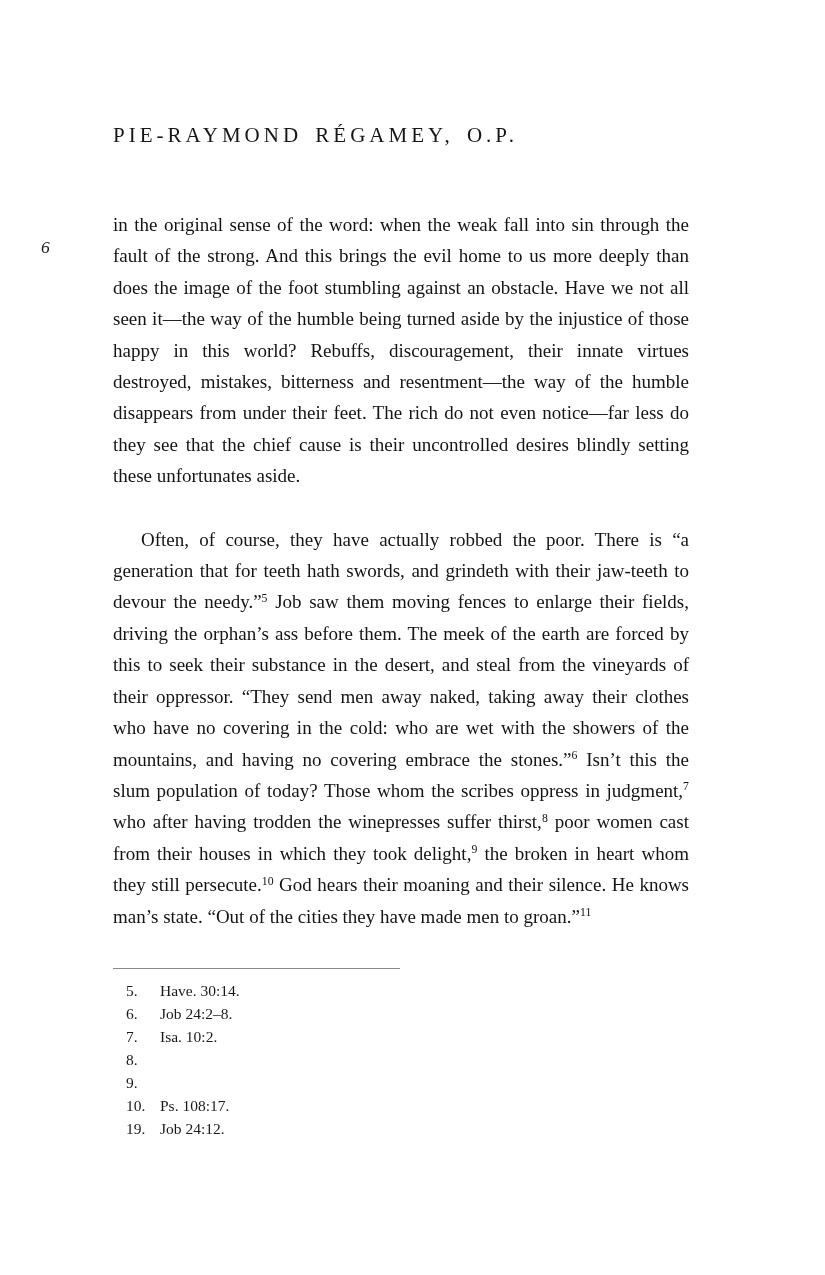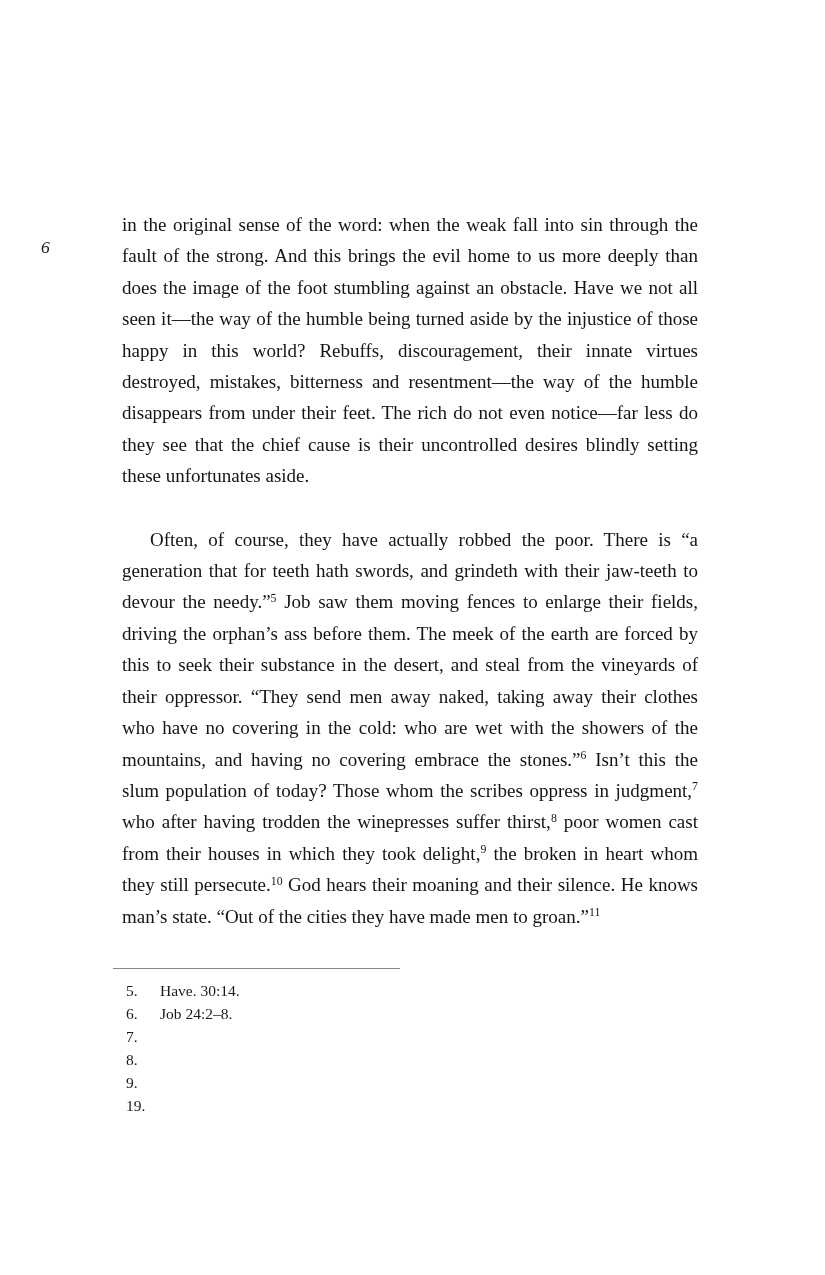--- a/index.html
+++ b/index.html
@@ -94,6 +94,7 @@
 
 <div class="page">
 
+  <div class="running-header">Pie-Raymond Régamey, O.P.</div>
 
   <div class="margin-page-number">6</div>
 

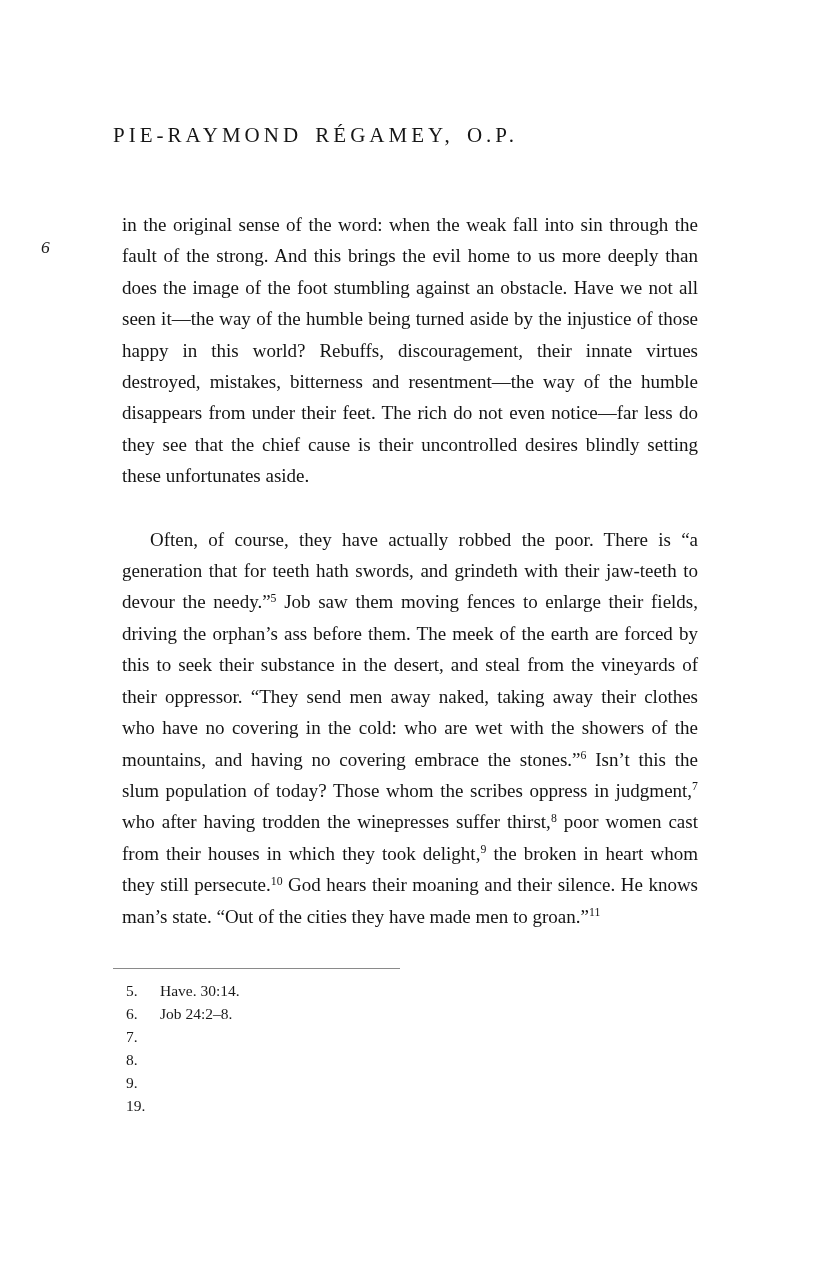--- a/index.html
+++ b/index.html
@@ -38,7 +38,7 @@
   }
   .body-text {
     position: absolute;
-    left: 122px;
+    left: 113px;
     top: 209px;
     width: 576px;
     font-size: 19px;

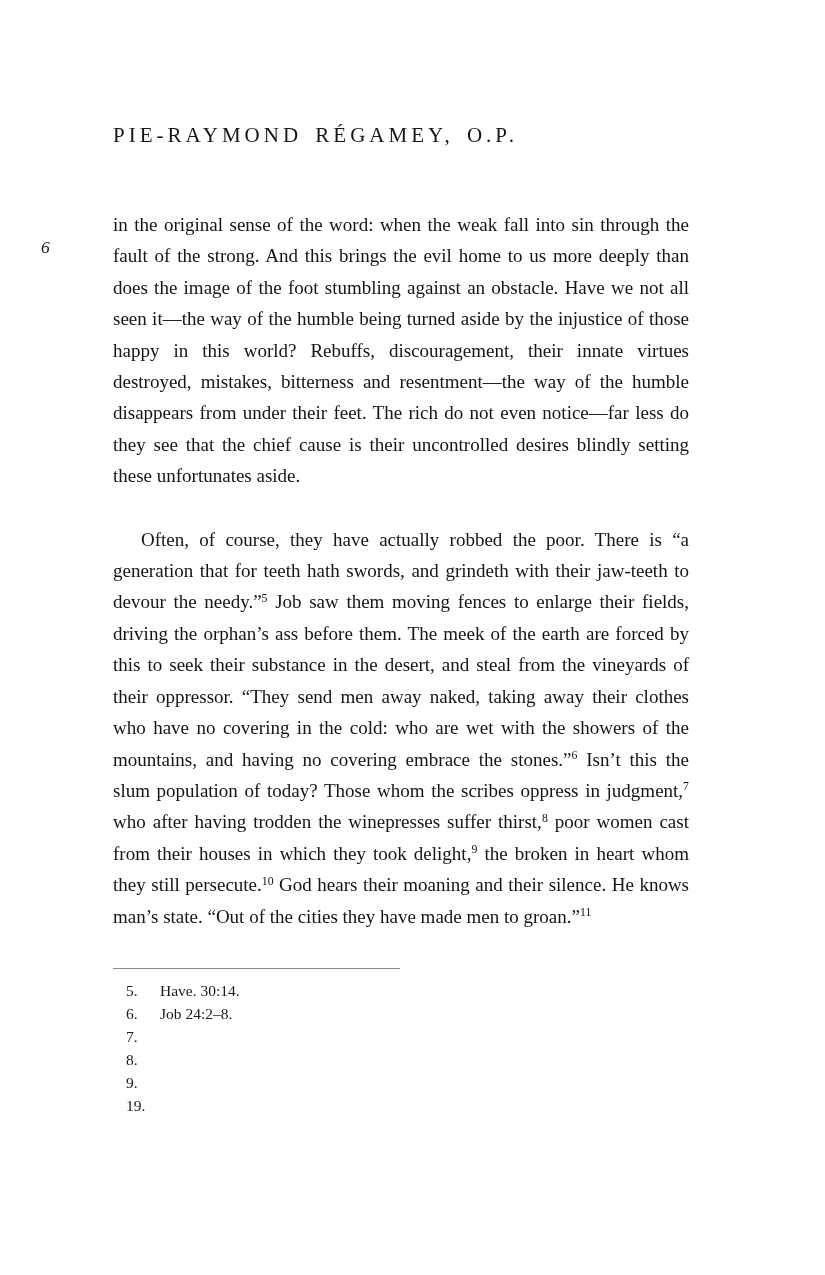--- a/index.html
+++ b/index.html
@@ -116,6 +116,7 @@
         </div>
         <div class="footnote-row">
           <span class="footnote-num">7.</span>
+          <span class="footnote-ref">Isa. 10:2.</span>
         </div>
         <div class="footnote-row">
           <span class="footnote-num">8.</span>

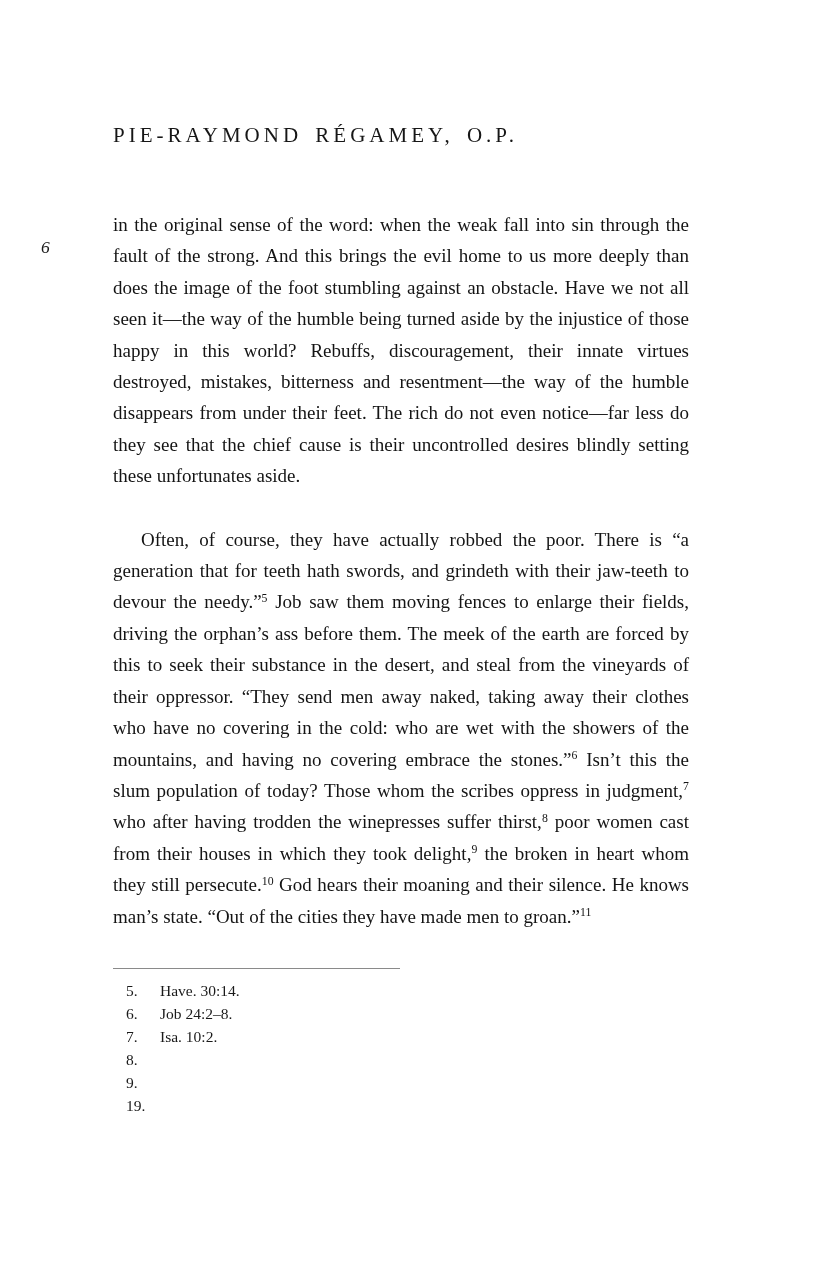--- a/index.html
+++ b/index.html
@@ -125,6 +125,10 @@
           <span class="footnote-num">9.</span>
         </div>
         <div class="footnote-row">
+          <span class="footnote-num">10.</span>
+          <span class="footnote-ref">Ps. 108:17.</span>
+        </div>
+        <div class="footnote-row">
           <span class="footnote-num">19.</span>
         </div>
       </div>

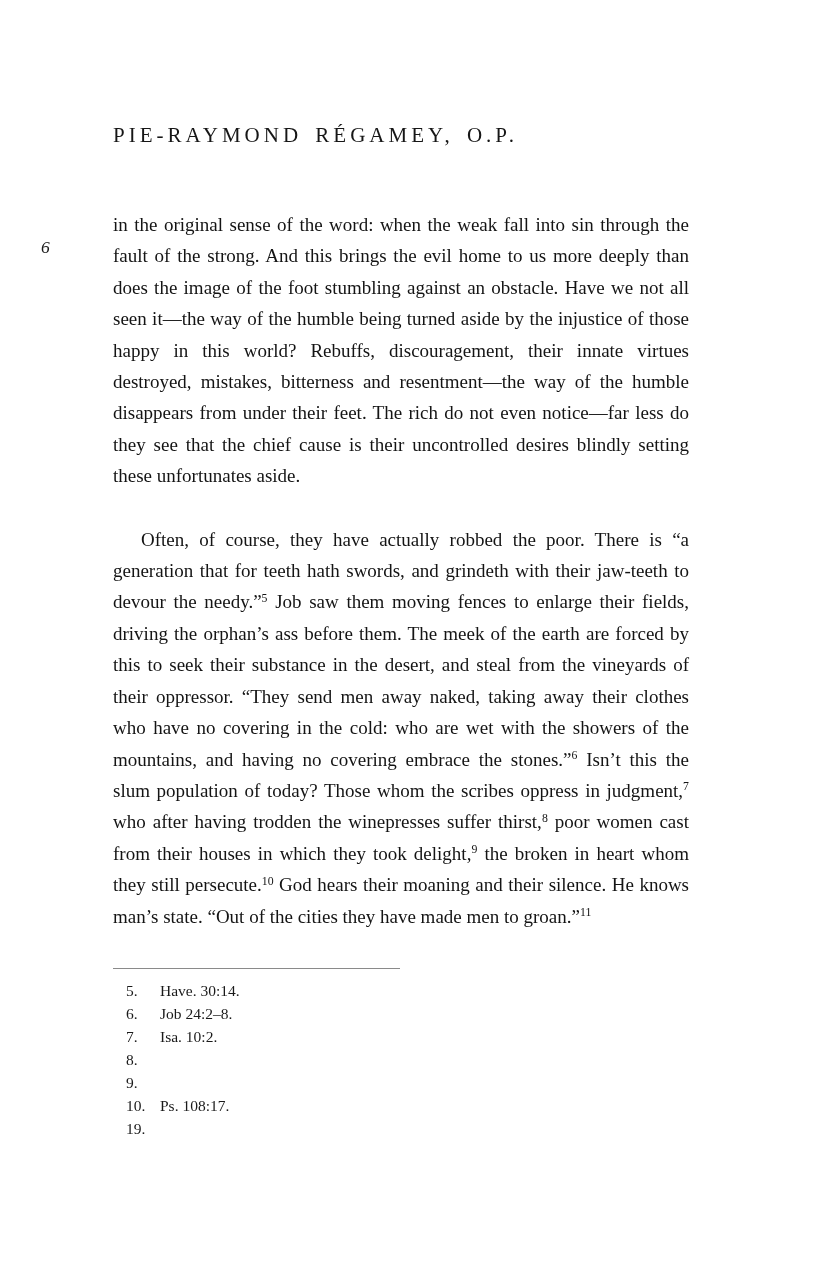--- a/index.html
+++ b/index.html
@@ -130,6 +130,7 @@
         </div>
         <div class="footnote-row">
           <span class="footnote-num">19.</span>
+          <span class="footnote-ref">Job 24:12.</span>
         </div>
       </div>
   </div>

